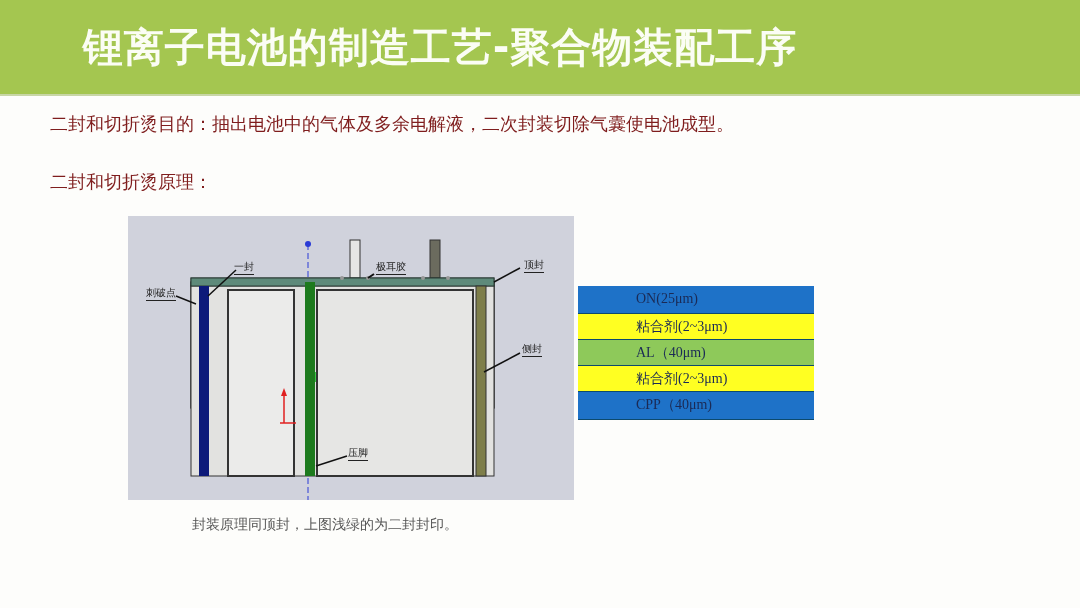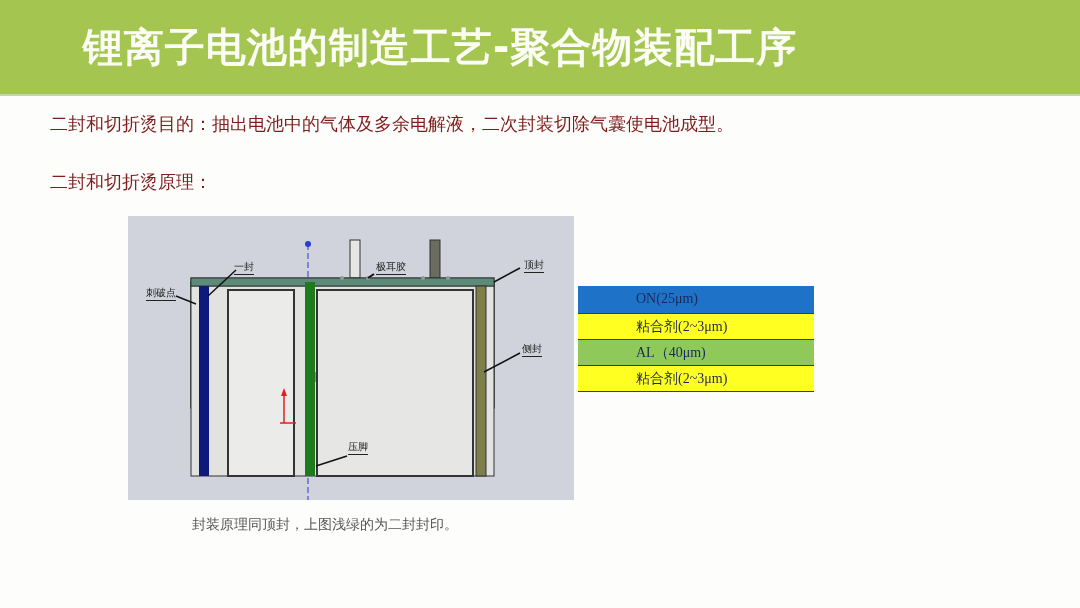--- a/index.html
+++ b/index.html
@@ -79,6 +79,7 @@
   <div class="layer" style="background:#ffff22;">粘合剂(2~3μm)</div>
   <div class="layer" style="background:#8ec95a;">AL（40μm)</div>
   <div class="layer" style="background:#ffff22;">粘合剂(2~3μm)</div>
+  <div class="layer" style="background:#1e72c8;height:28px;">CPP（40μm)</div>
 </div>
 
 <div class="caption">封装原理同顶封，上图浅绿的为二封封印。</div>

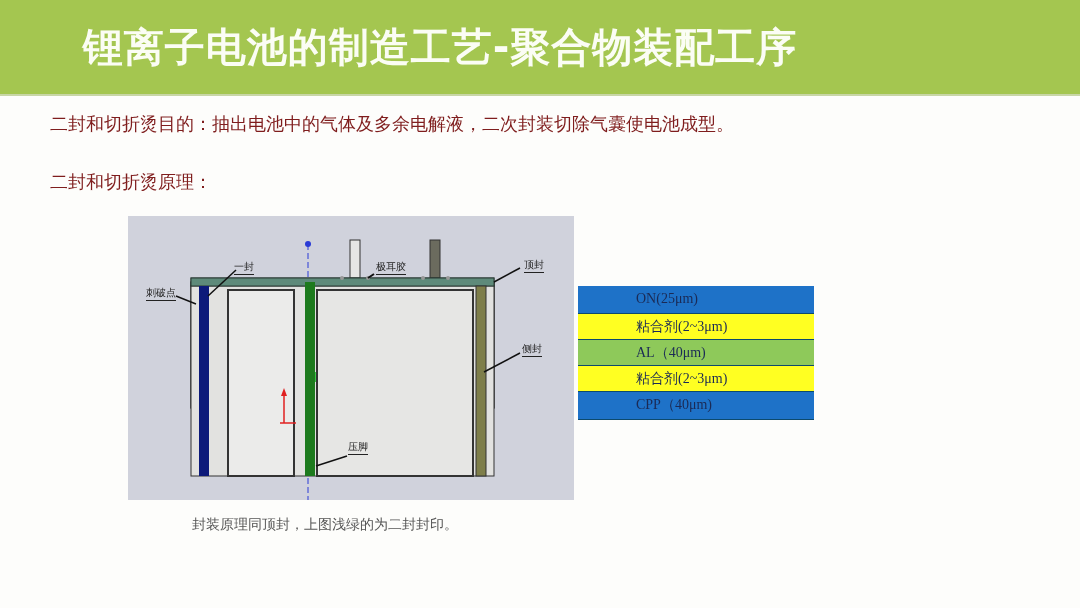--- a/index.html
+++ b/index.html
@@ -71,7 +71,7 @@
   <span class="label" style="left:248px;top:44px;">极耳胶</span>
   <span class="label" style="left:396px;top:42px;text-align:center;">顶封</span>
   <span class="label" style="left:394px;top:126px;">侧封</span>
-  <span class="label" style="left:220px;top:224px;">压脚</span>
+  <span class="label" style="left:220px;top:230px;">压脚</span>
 </div>
 
 <div class="layers">

